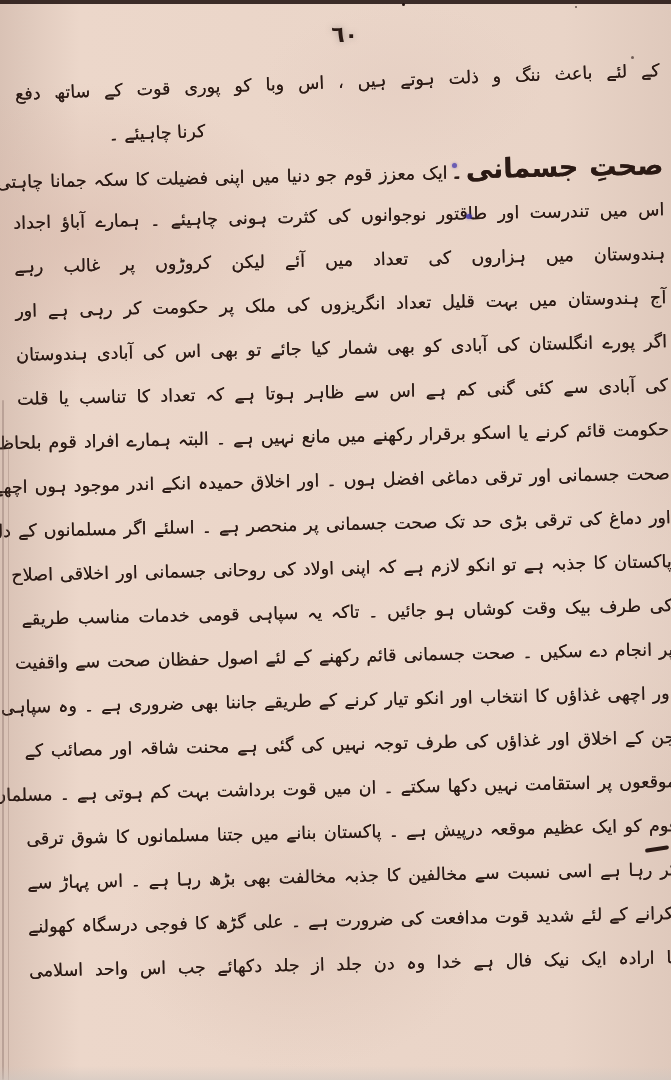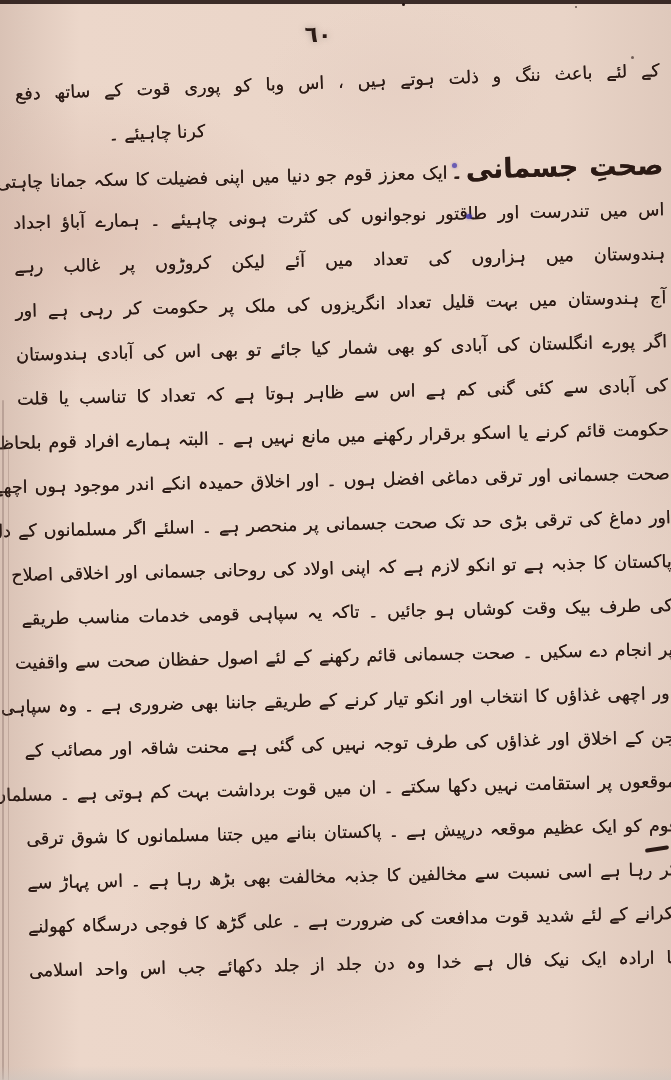--- a/index.html
+++ b/index.html
@@ -22,7 +22,7 @@
   .top-strip{position:absolute;top:0;left:0;width:671px;height:4px;background:#1c0e0c;opacity:.85;}
   .page-number{
     position:absolute;top:18px;left:278px;width:80px;height:34px;
-    text-align:center;font-size:22px;font-weight:bold;line-height:34px;
+    text-align:right;font-size:22px;font-weight:bold;line-height:34px;
     text-shadow:0 0 6px rgba(120,110,105,.55);
   }
   .intro{

